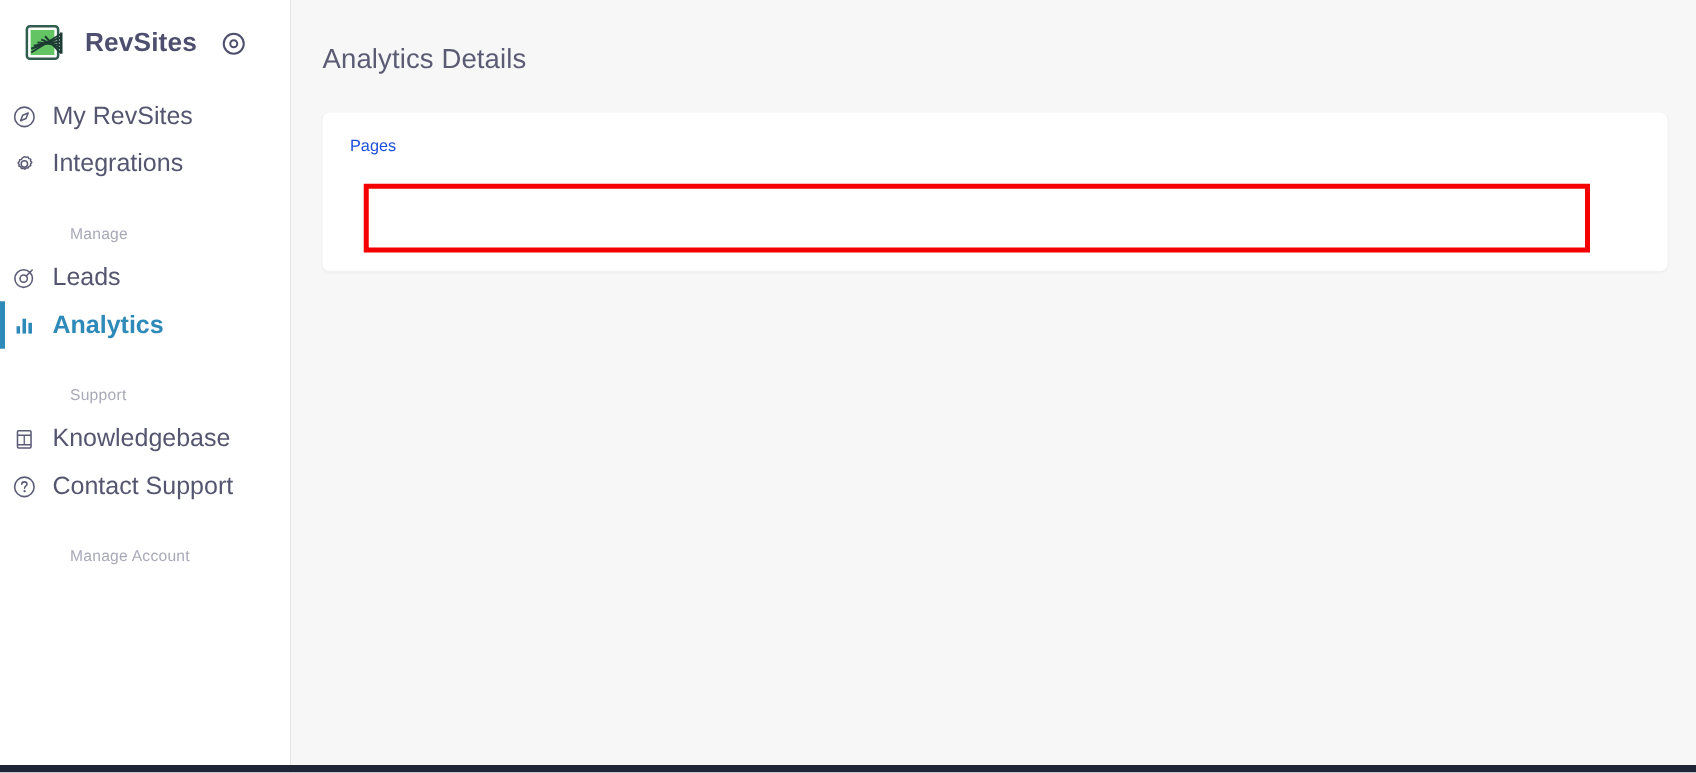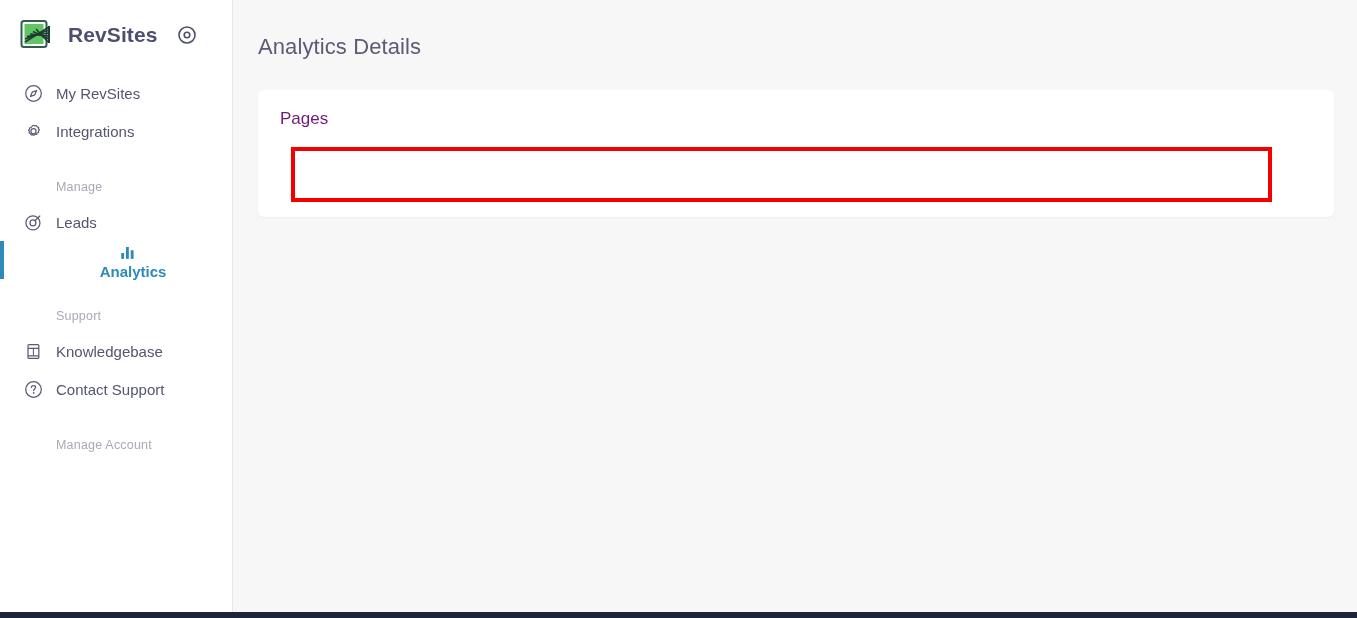--- a/index.html
+++ b/index.html
@@ -66,10 +66,10 @@
     display: flex;
     align-items: center;
     height: 38px;
-    padding-left: 22px;
+    padding-left: 8px;
     cursor: pointer;
     color: #54556f;
-    font-size: 15px;
+    font-size: 20px;
   }
   .nav-item .ico {
     width: 22px; height: 22px;

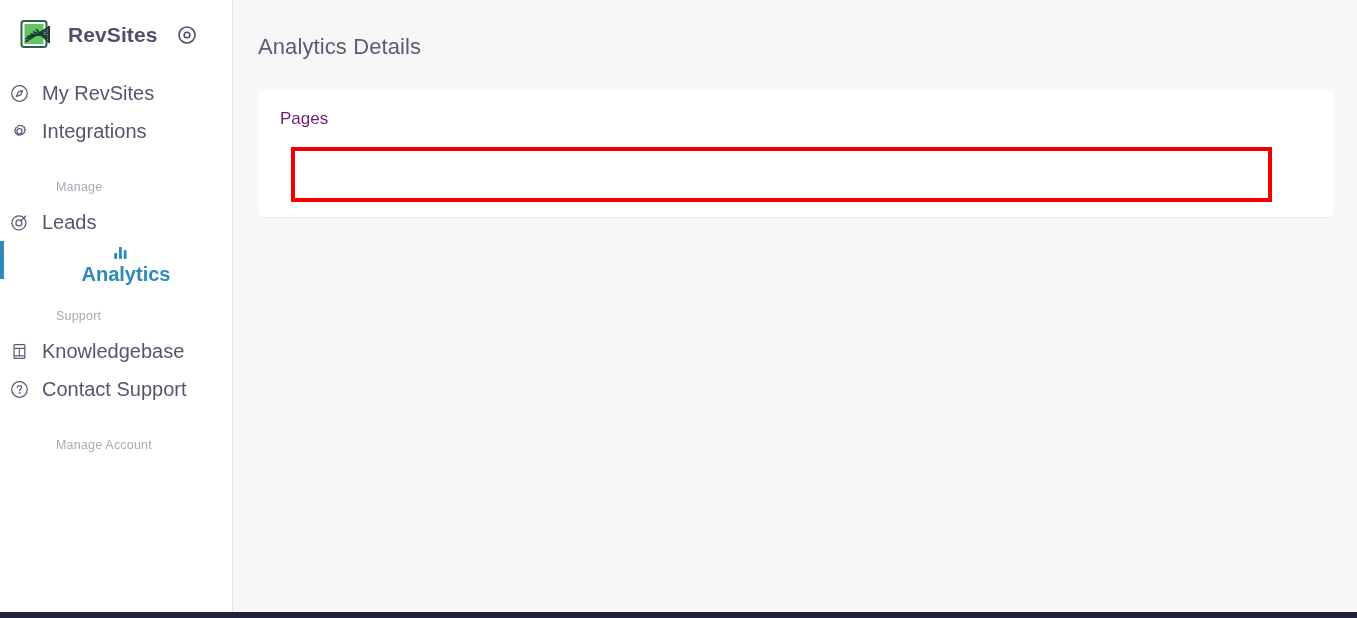--- a/index.html
+++ b/index.html
@@ -113,8 +113,8 @@
     box-shadow: 0 1px 2px rgba(30,30,60,.05);
   }
   .card-title {
-    font-size: 17px;
-    color: #701a75;
+    font-size: 13px;
+    color: #1d4ed8;
     padding: 19px 0 0 22px;
   }
 

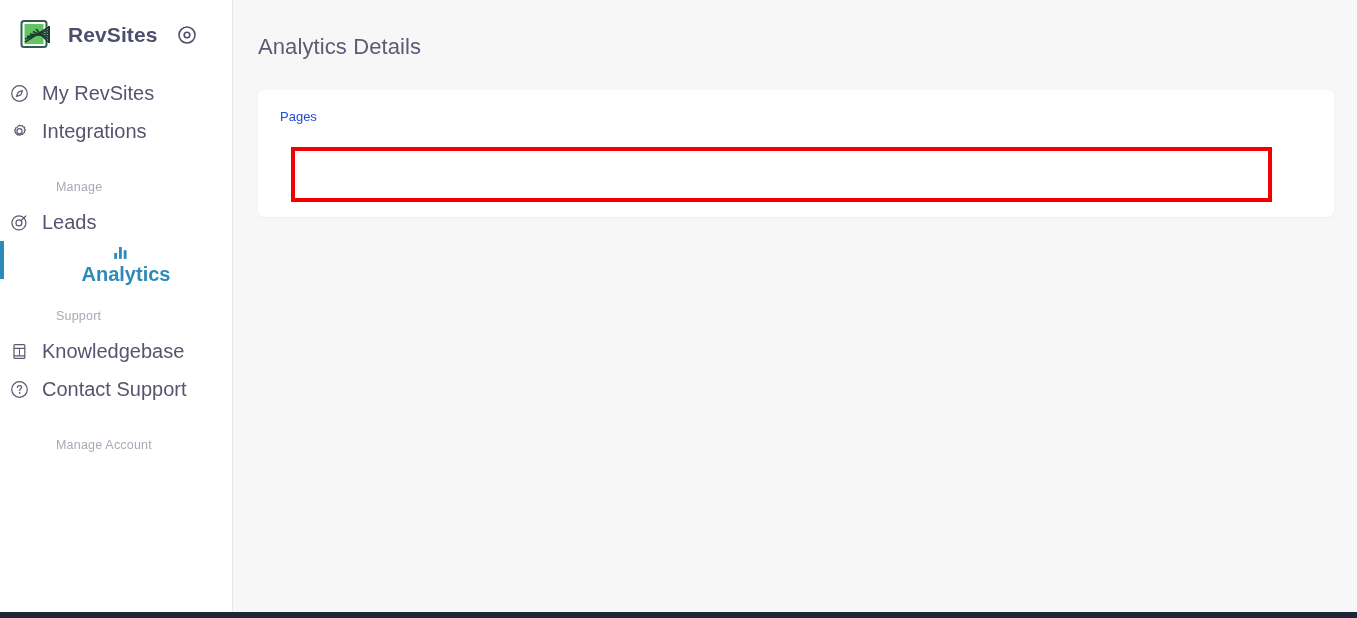--- a/index.html
+++ b/index.html
@@ -78,7 +78,7 @@
     color: #5a5b75;
   }
   .nav-item .txt { margin-left: 12px; }
-  .nav-item.active { color: #2e8ab8; font-weight: 700; flex-direction: column; }
+  .nav-item.active { color: #2e8ab8; font-weight: 700; }
   .nav-item.active .ico { color: #2e8ab8; }
   .nav-item.active::before {
     content: "";

